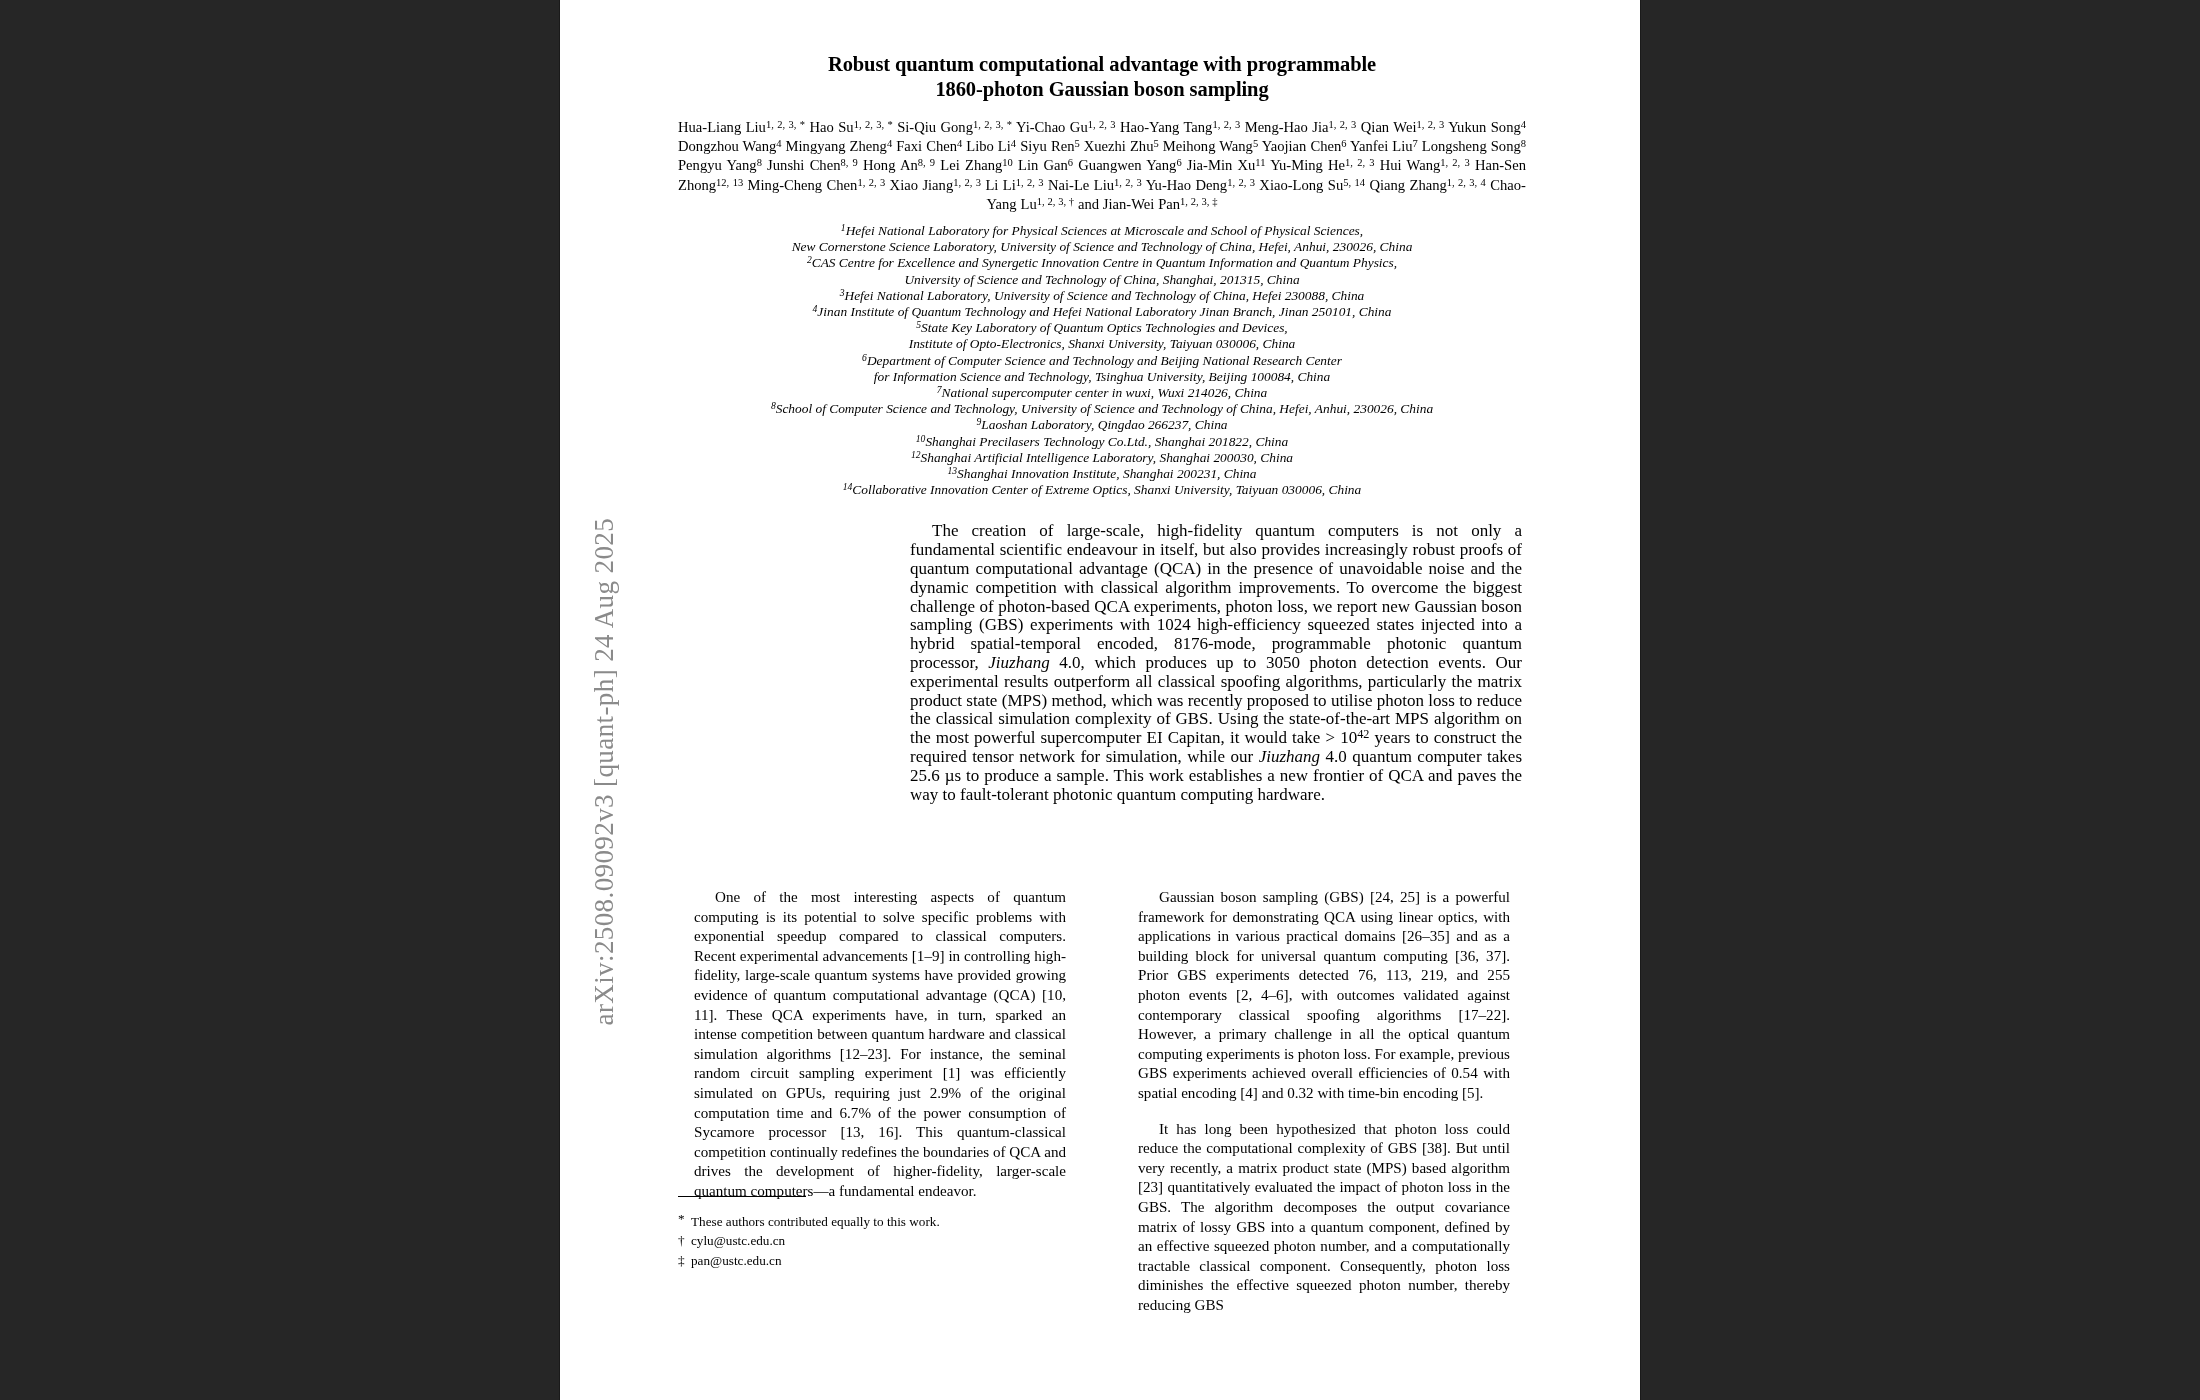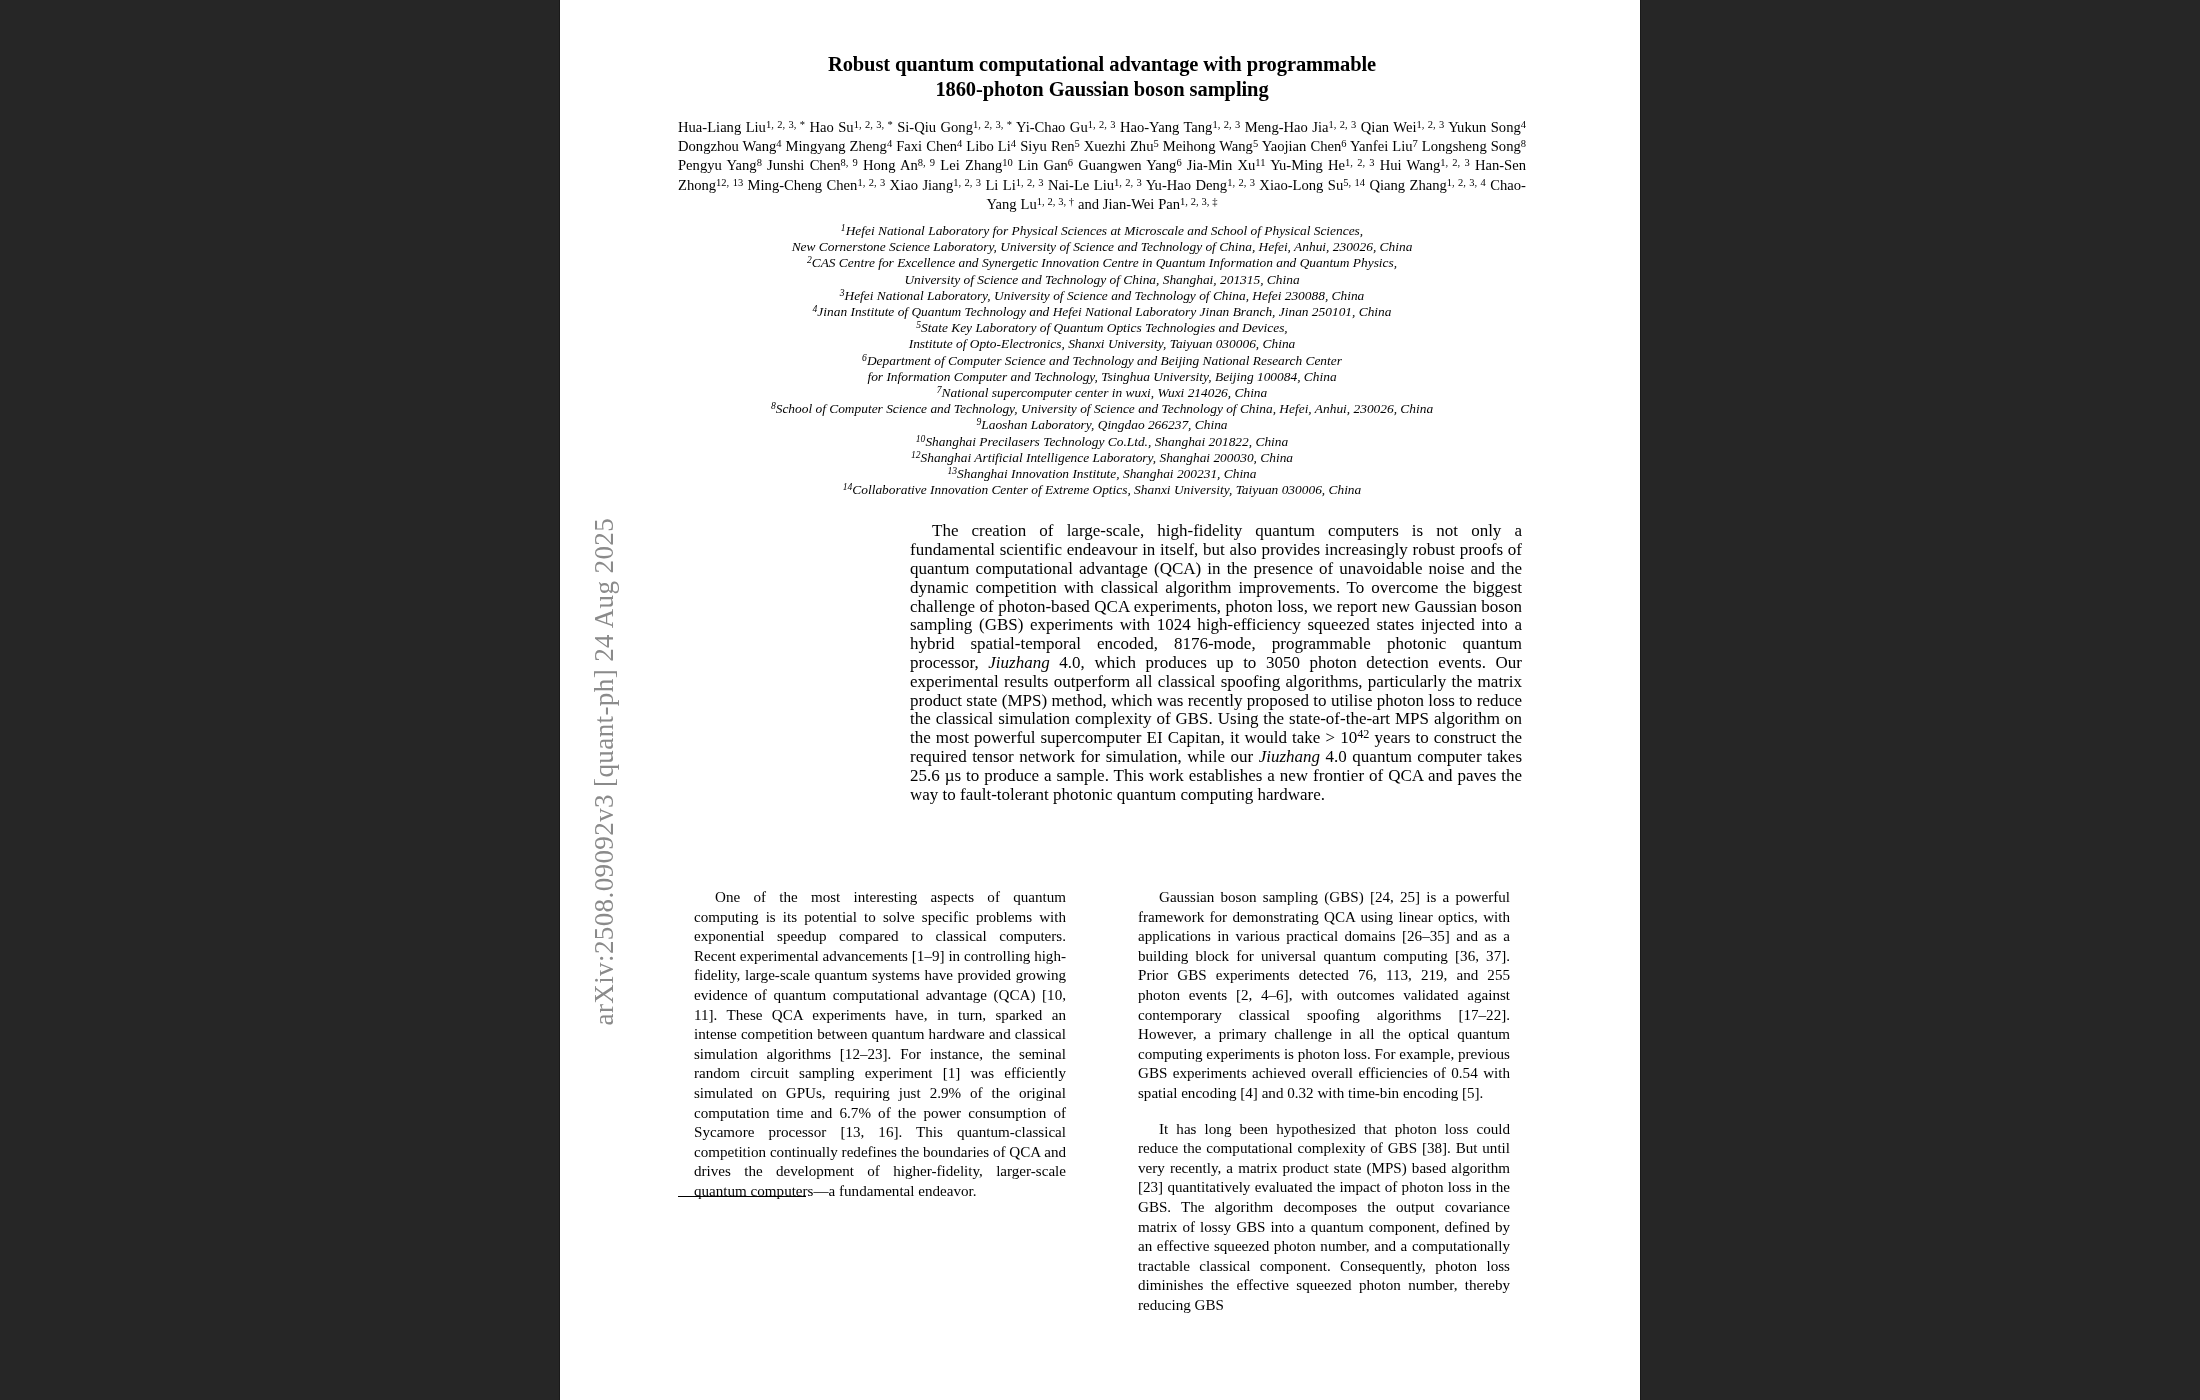--- a/index.html
+++ b/index.html
@@ -187,7 +187,7 @@
             <span class="aff"><sup>5</sup>State Key Laboratory of Quantum Optics Technologies and Devices,</span>
             <span class="aff">Institute of Opto-Electronics, Shanxi University, Taiyuan 030006, China</span>
             <span class="aff"><sup>6</sup>Department of Computer Science and Technology and Beijing National Research Center</span>
-            <span class="aff">for Information Computer and Technology, Tsinghua University, Beijing 100084, China</span>
+            <span class="aff">for Information Science and Technology, Tsinghua University, Beijing 100084, China</span>
             <span class="aff"><sup>7</sup>National supercomputer center in wuxi, Wuxi 214026, China</span>
             <span class="aff"><sup>8</sup>School of Computer Science and Technology, University of Science and Technology of China, Hefei, Anhui, 230026, China</span>
             <span class="aff"><sup>9</sup>Laoshan Laboratory, Qingdao 266237, China</span>

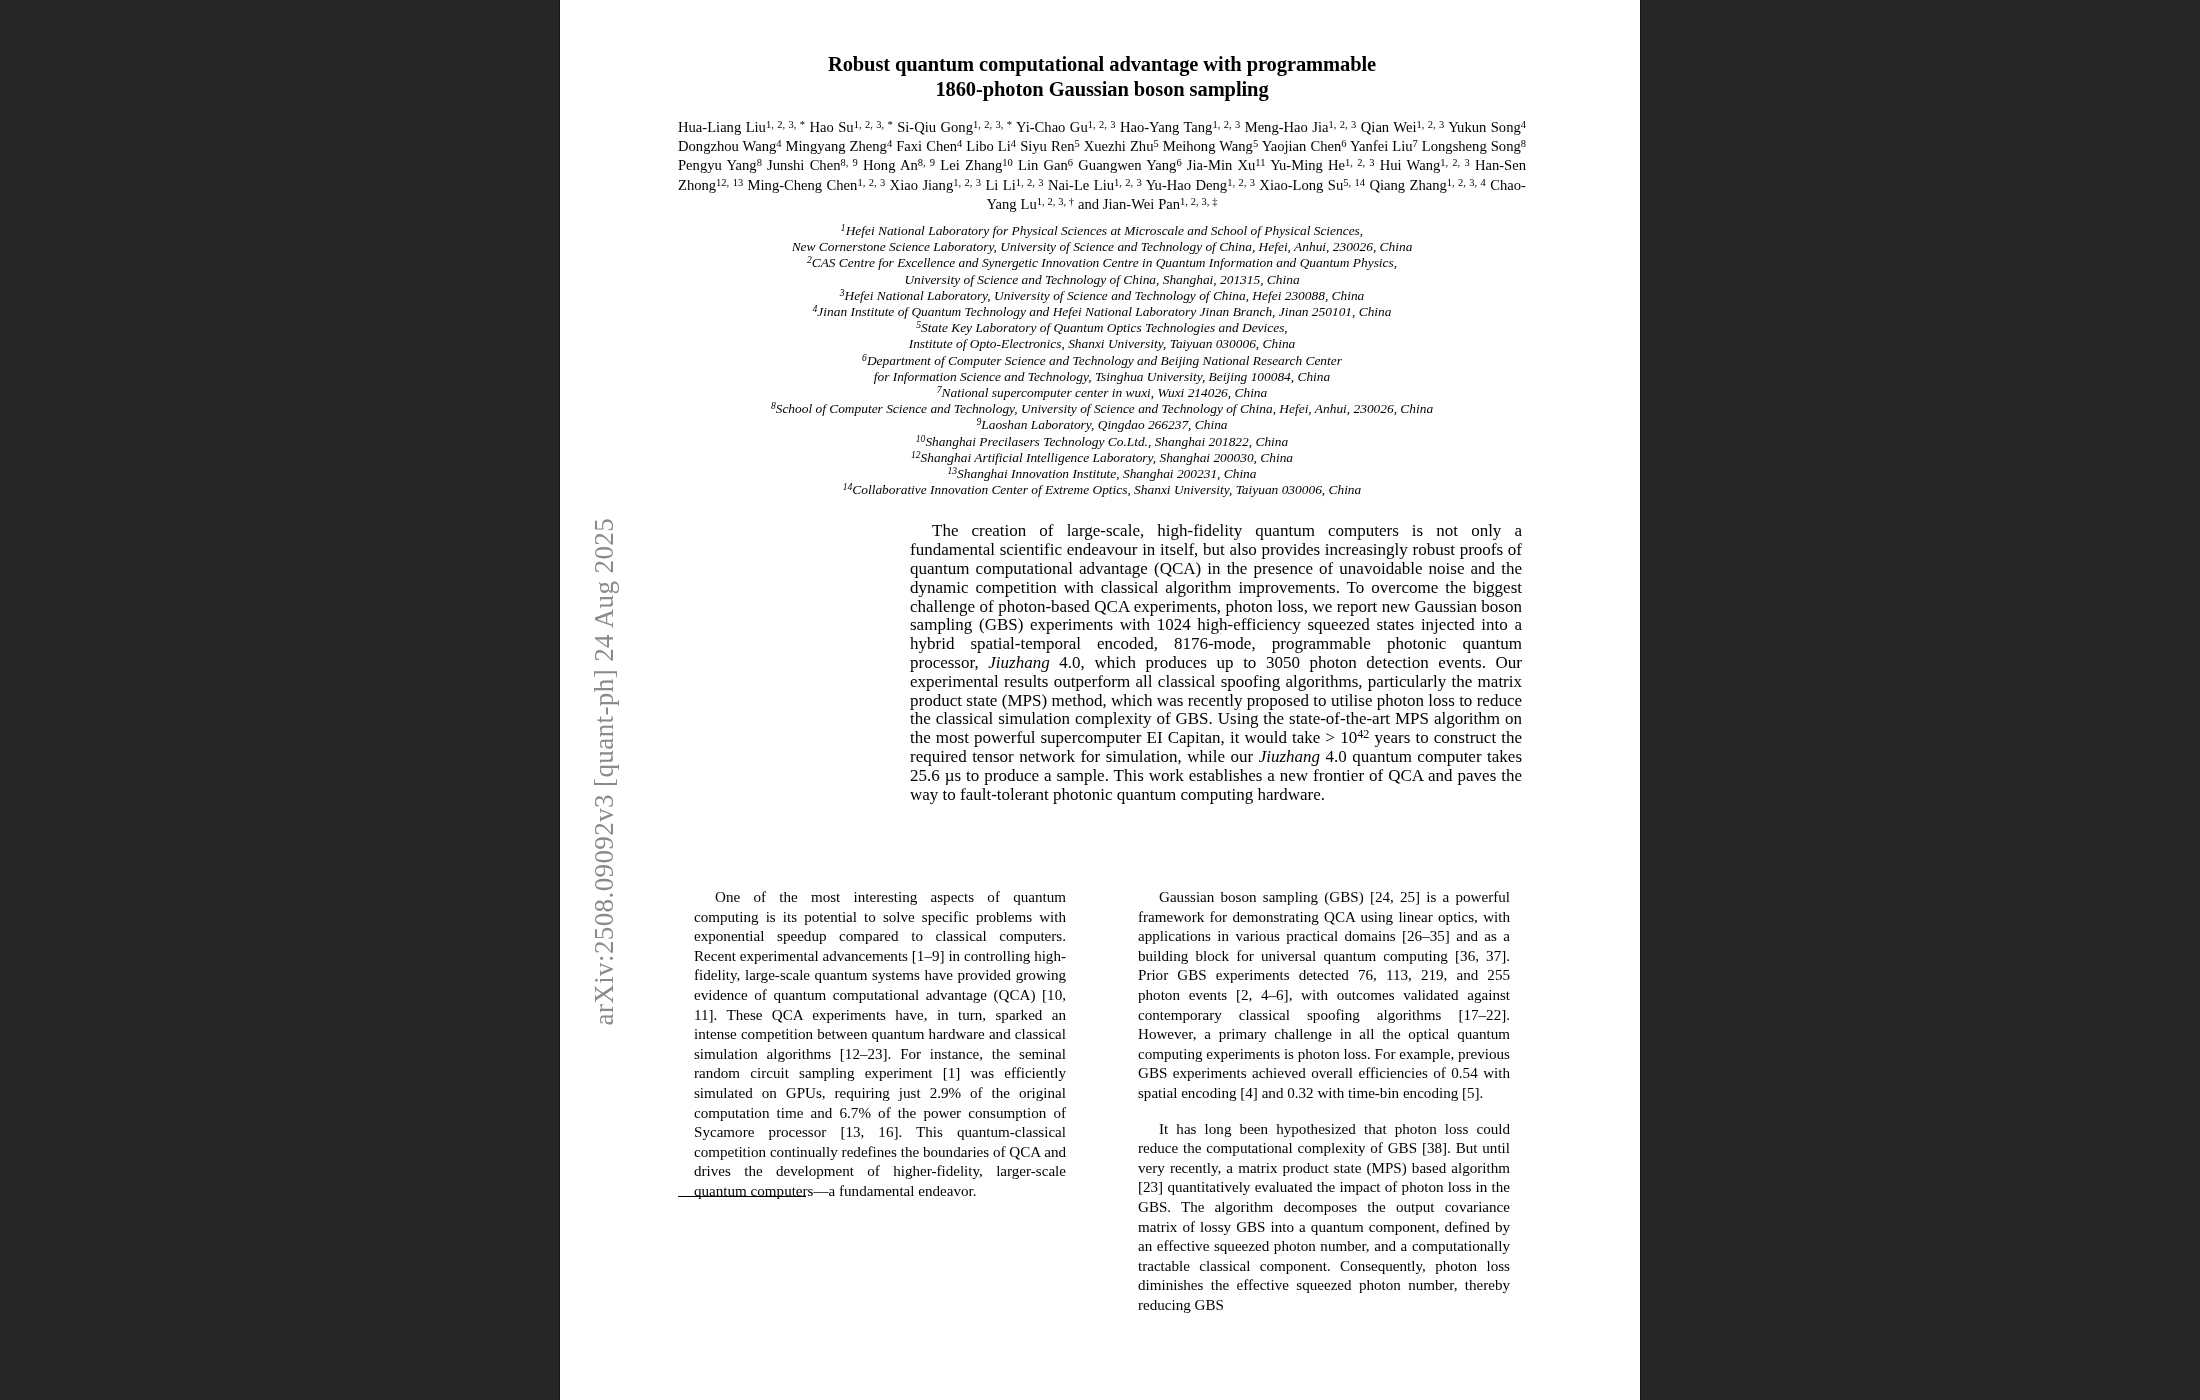--- a/index.html
+++ b/index.html
@@ -211,6 +211,11 @@
       </div>
 
       <div class="footnote-rule"></div>
+      <div class="footnotes">
+          <div><span class="mk fn-star">*</span><span>These authors contributed equally to this work.</span></div>
+          <div><span class="mk">†</span><span>cylu@ustc.edu.cn</span></div>
+          <div><span class="mk">‡</span><span>pan@ustc.edu.cn</span></div>
+        </div>
 
     </div>
   </div>

